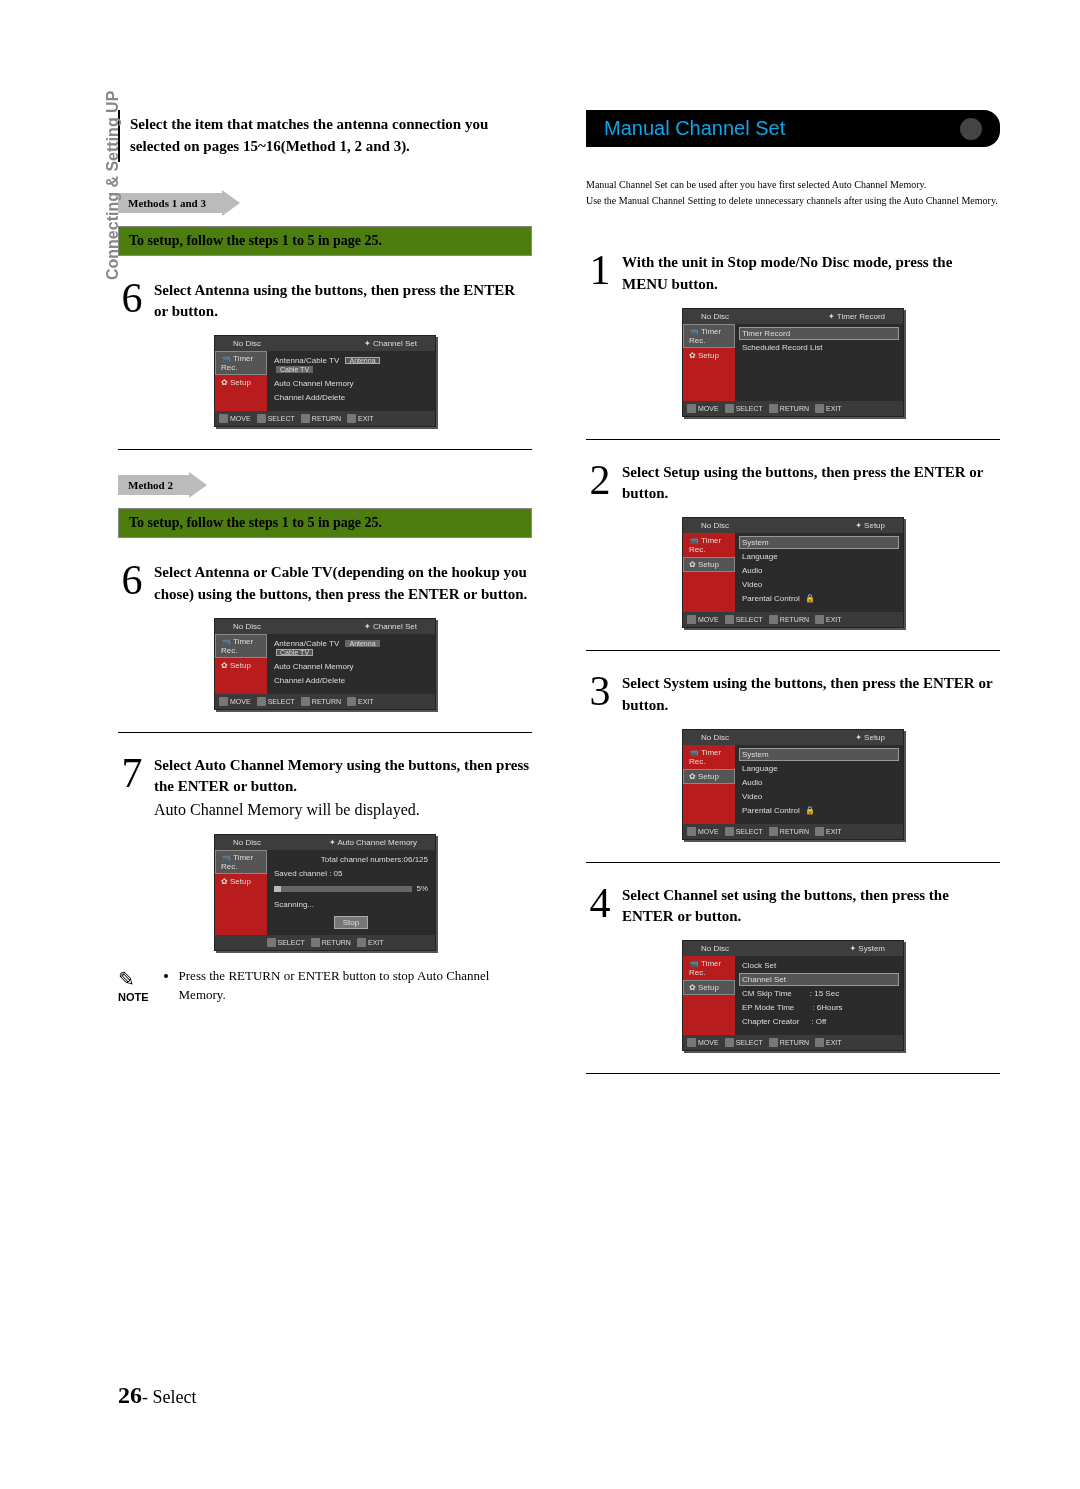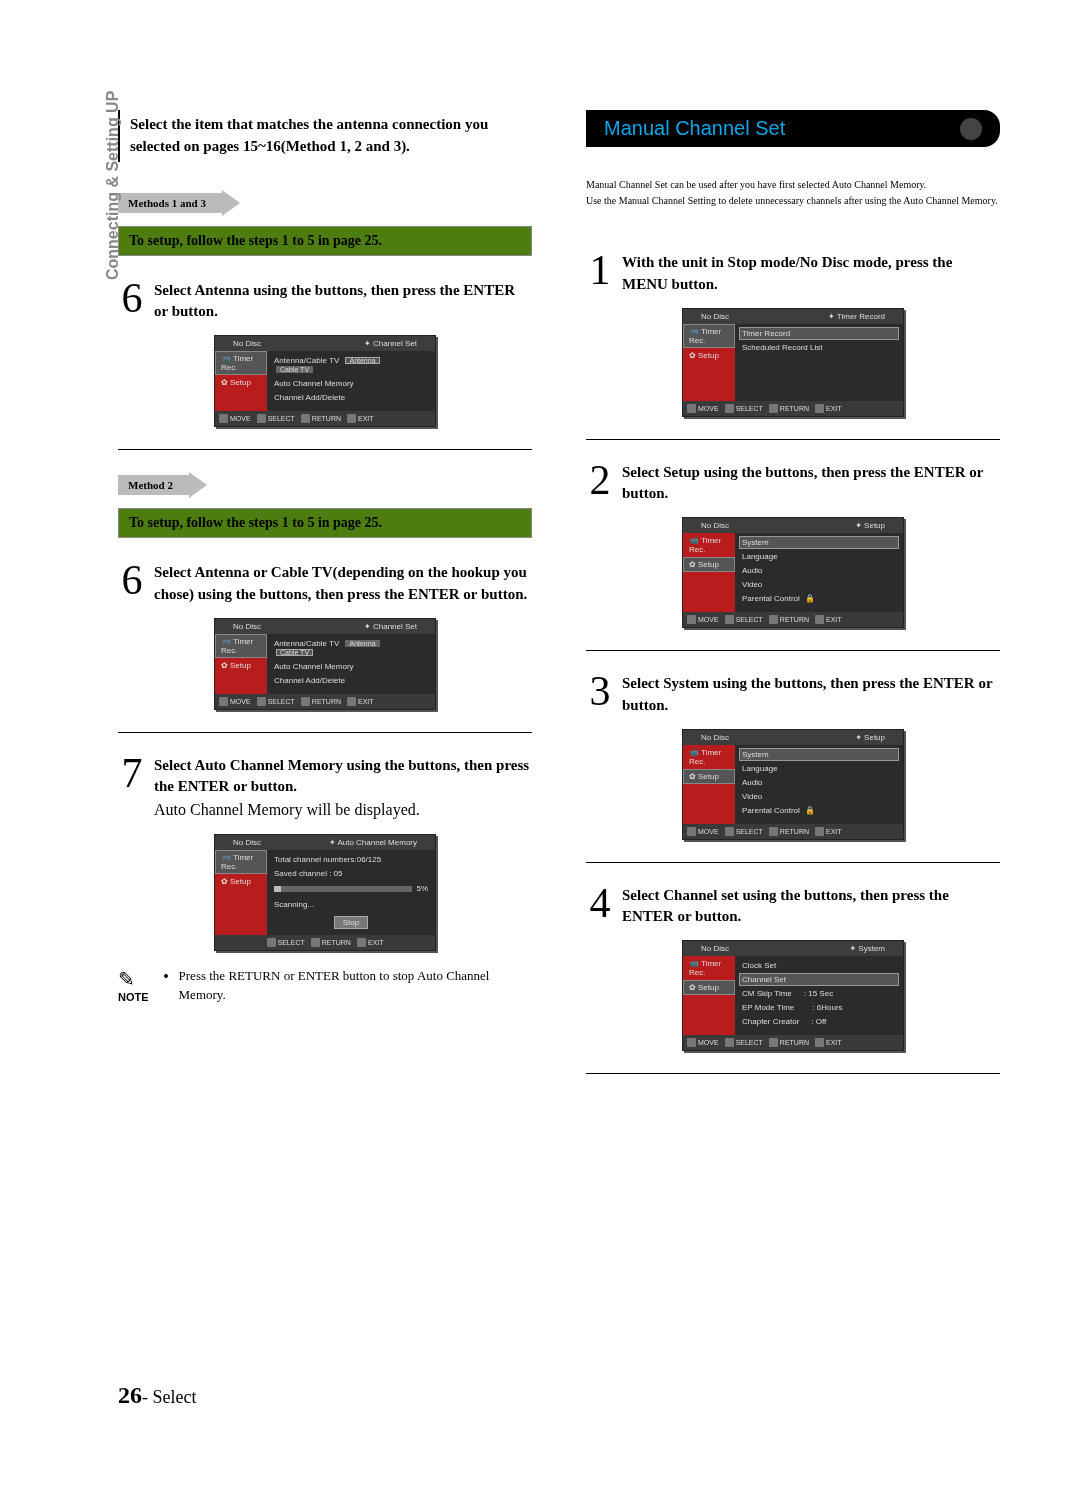--- a/index.html
+++ b/index.html
@@ -186,7 +186,7 @@
             <div class="srow">✿ <span>Setup</span></div>
           </div>
           <div class="main">
-            <div class="mrow" style="display:flex;justify-content:flex-start">
+            <div class="mrow" style="display:flex;justify-content:flex-end">
                 <span>Total channel numbers:</span>
                 <span>06/125</span>
               </div>

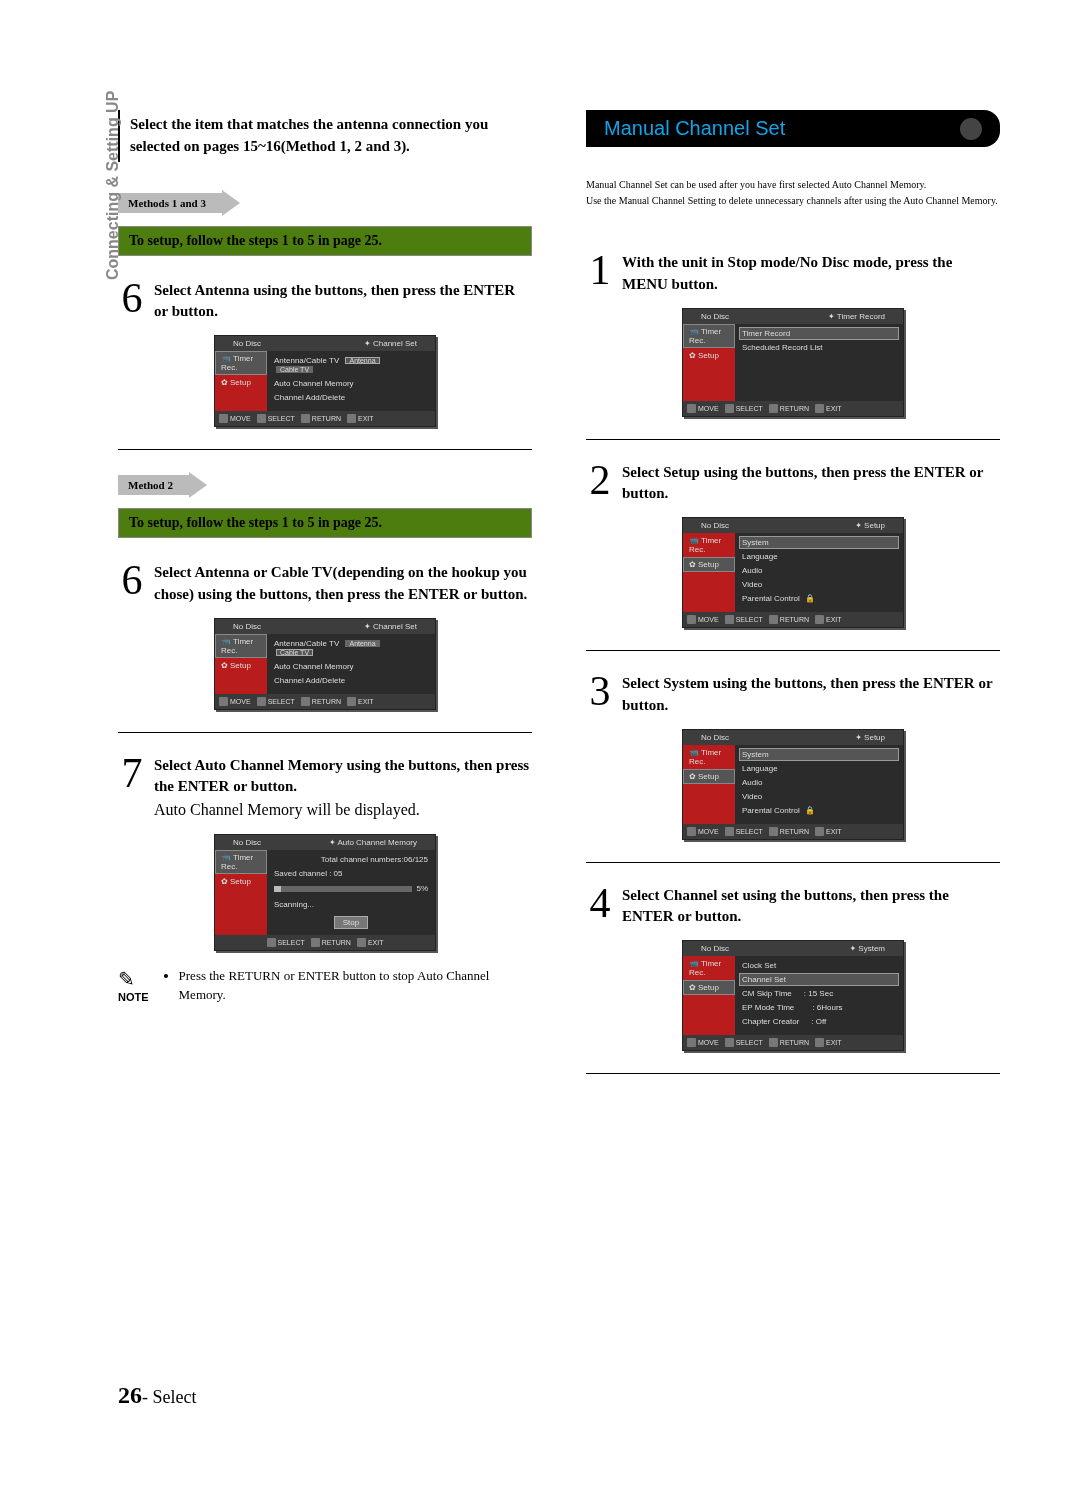--- a/index.html
+++ b/index.html
@@ -388,7 +388,7 @@
           <div class="main">
             <div class="mrow">Clock Set</div>
             <div class="mrow hi">Channel Set</div>
-            <div class="mrow" style="display:flex;gap:12px">
+            <div class="mrow" style="display:flex;gap:18px">
                 <span>CM Skip Time</span>
                 <span>: 15 Sec</span>
               </div>

